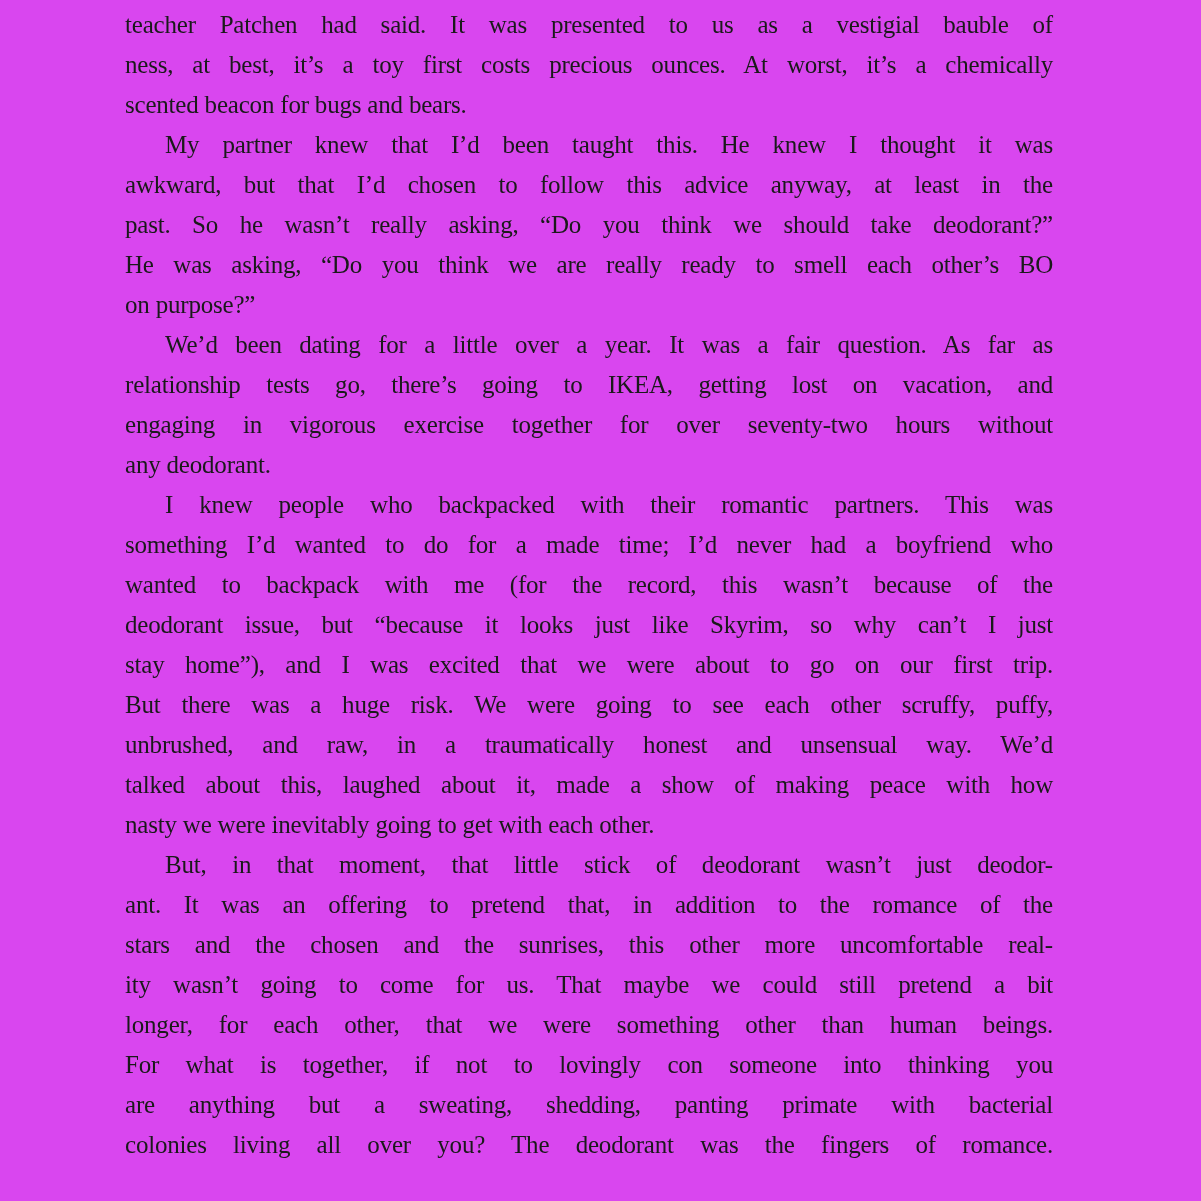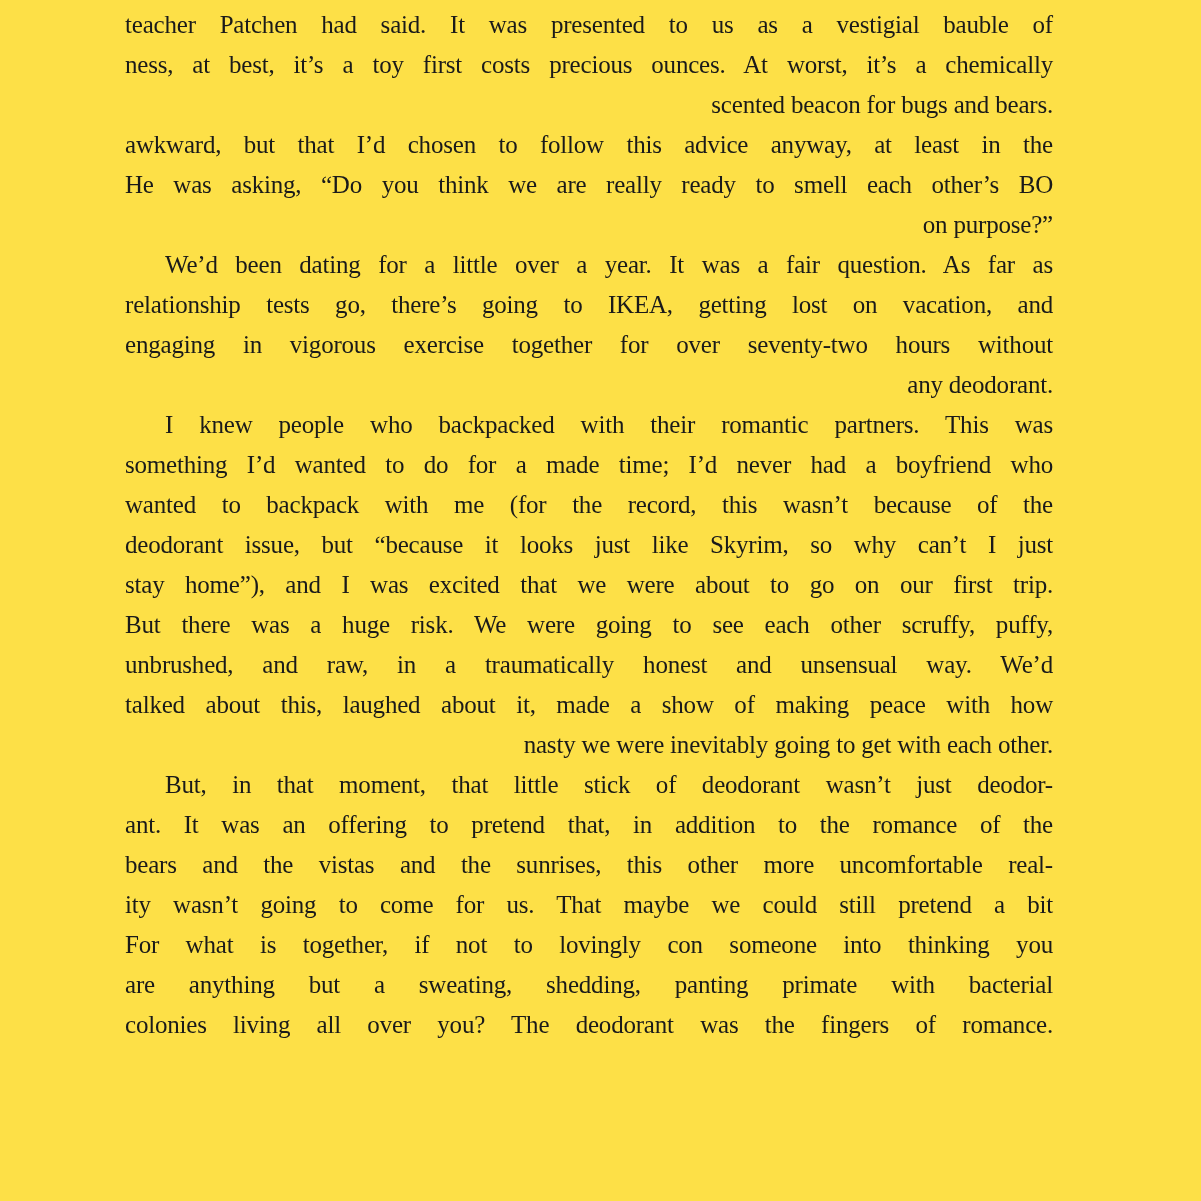--- a/index.html
+++ b/index.html
@@ -11,7 +11,7 @@
     position: relative;
     width: 1201px;
     height: 1201px;
-    background: #fde047;
+    background: #d946ef;
     overflow: hidden;
   }
   .text-block {

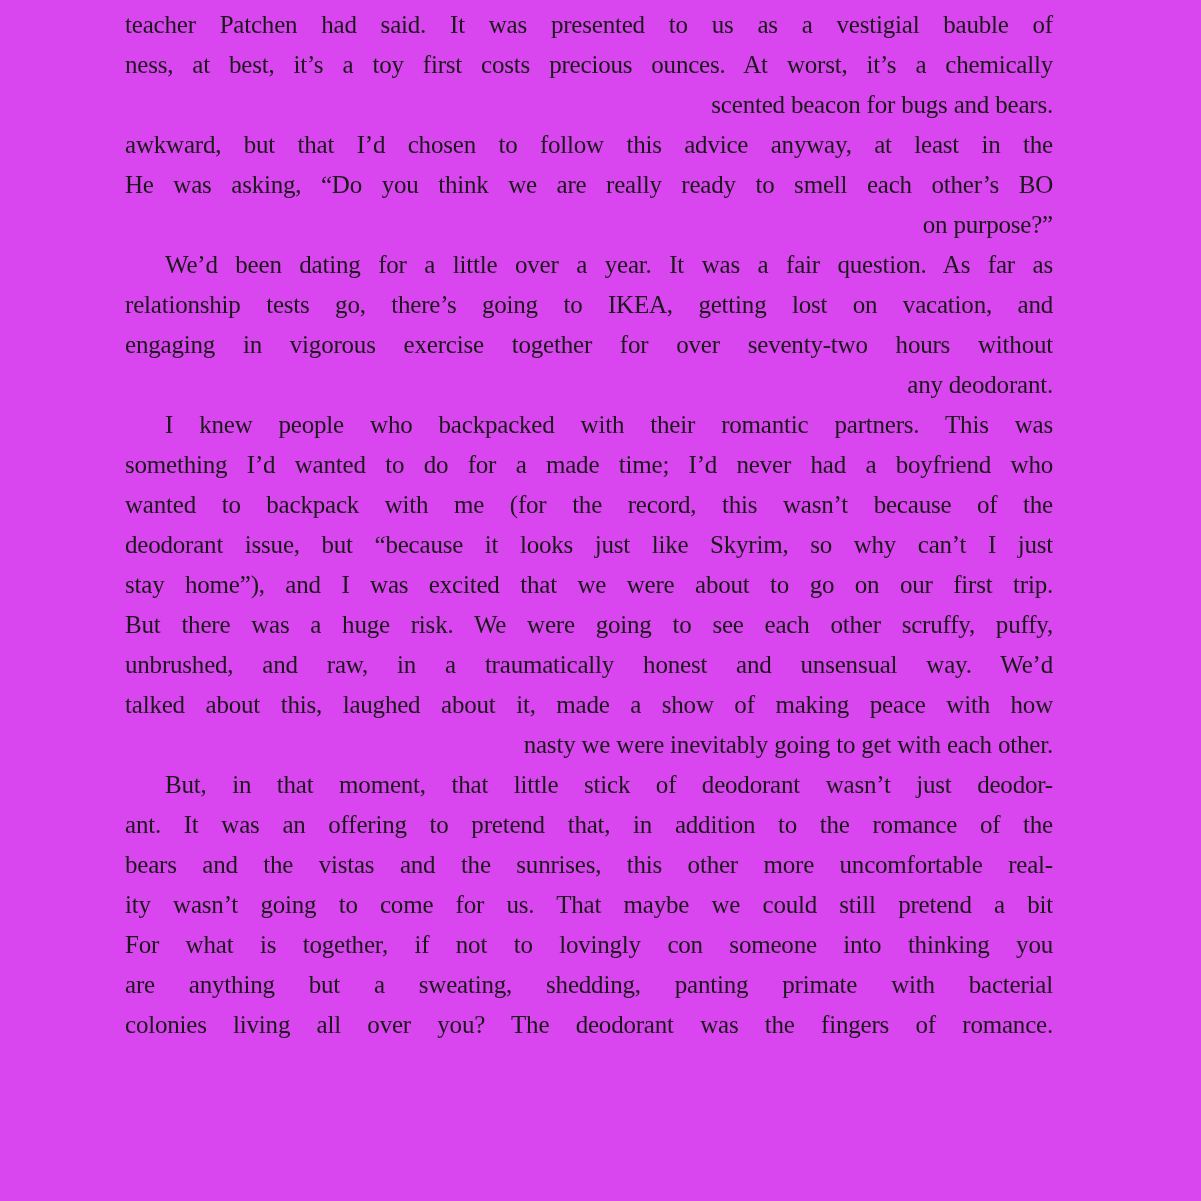--- a/index.html
+++ b/index.html
@@ -33,7 +33,7 @@
     text-align-last: justify;
   }
   .line.end {
-    text-align: right;
+    text-align: left;
     text-align-last: auto;
   }
   .line.indent {

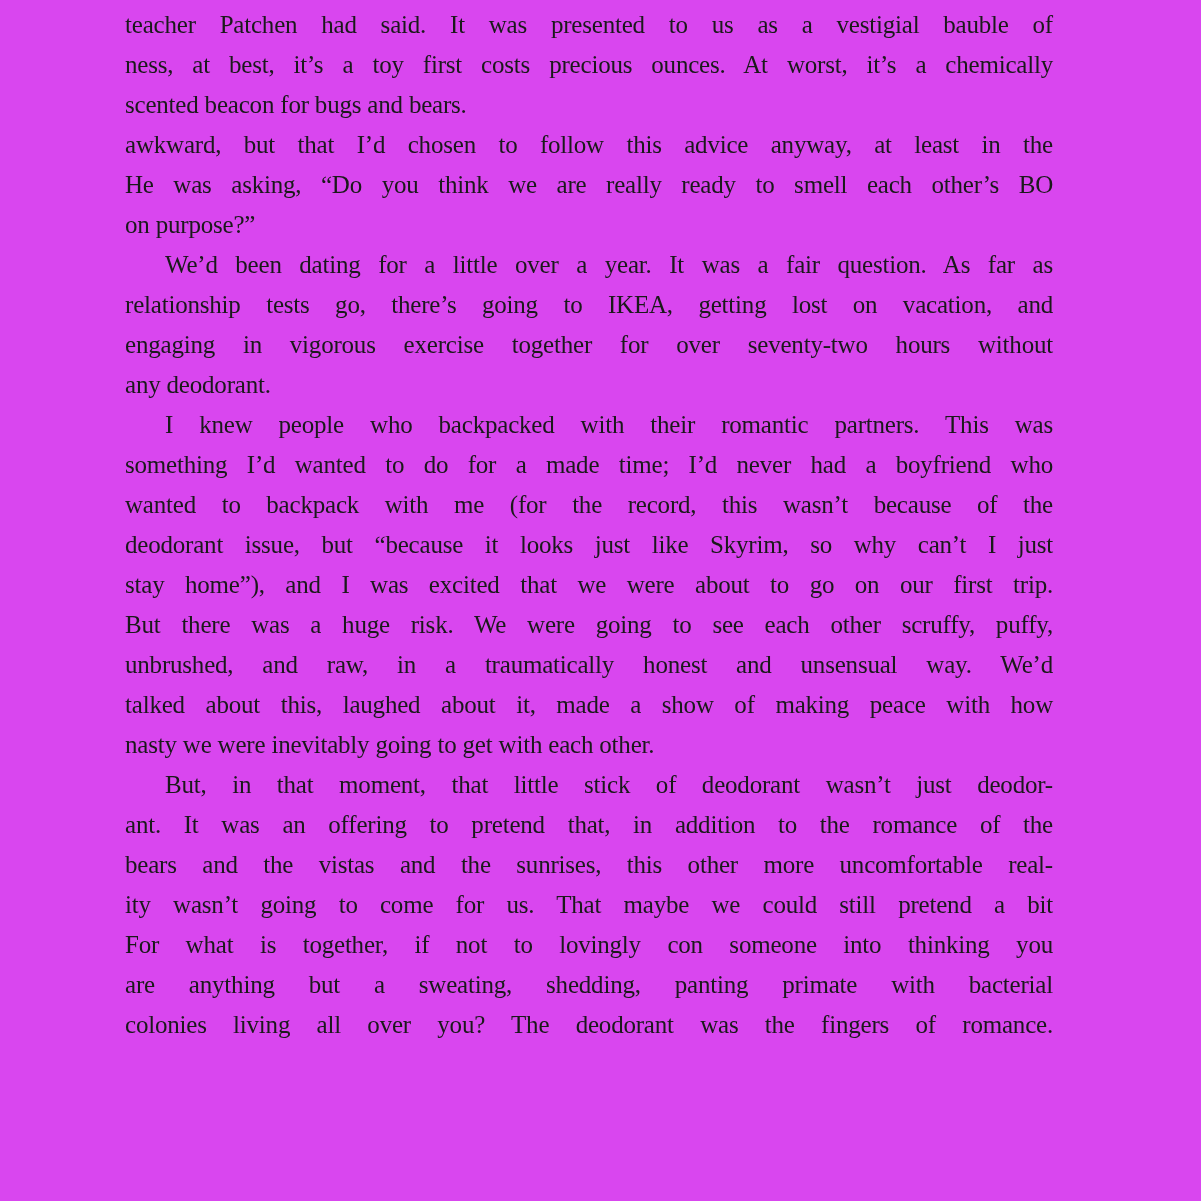--- a/index.html
+++ b/index.html
@@ -53,6 +53,7 @@
     </div>
 
     <div class="para">
+      <div class="line indent">My partner knew that I’d been taught this. He knew I thought it was</div>
       <div class="line">awkward, but that I’d chosen to follow this advice anyway, at least in the</div>
       <div class="line">He was asking, “Do you think we are really ready to smell each other’s BO</div>
       <div class="line end">on purpose?”</div>

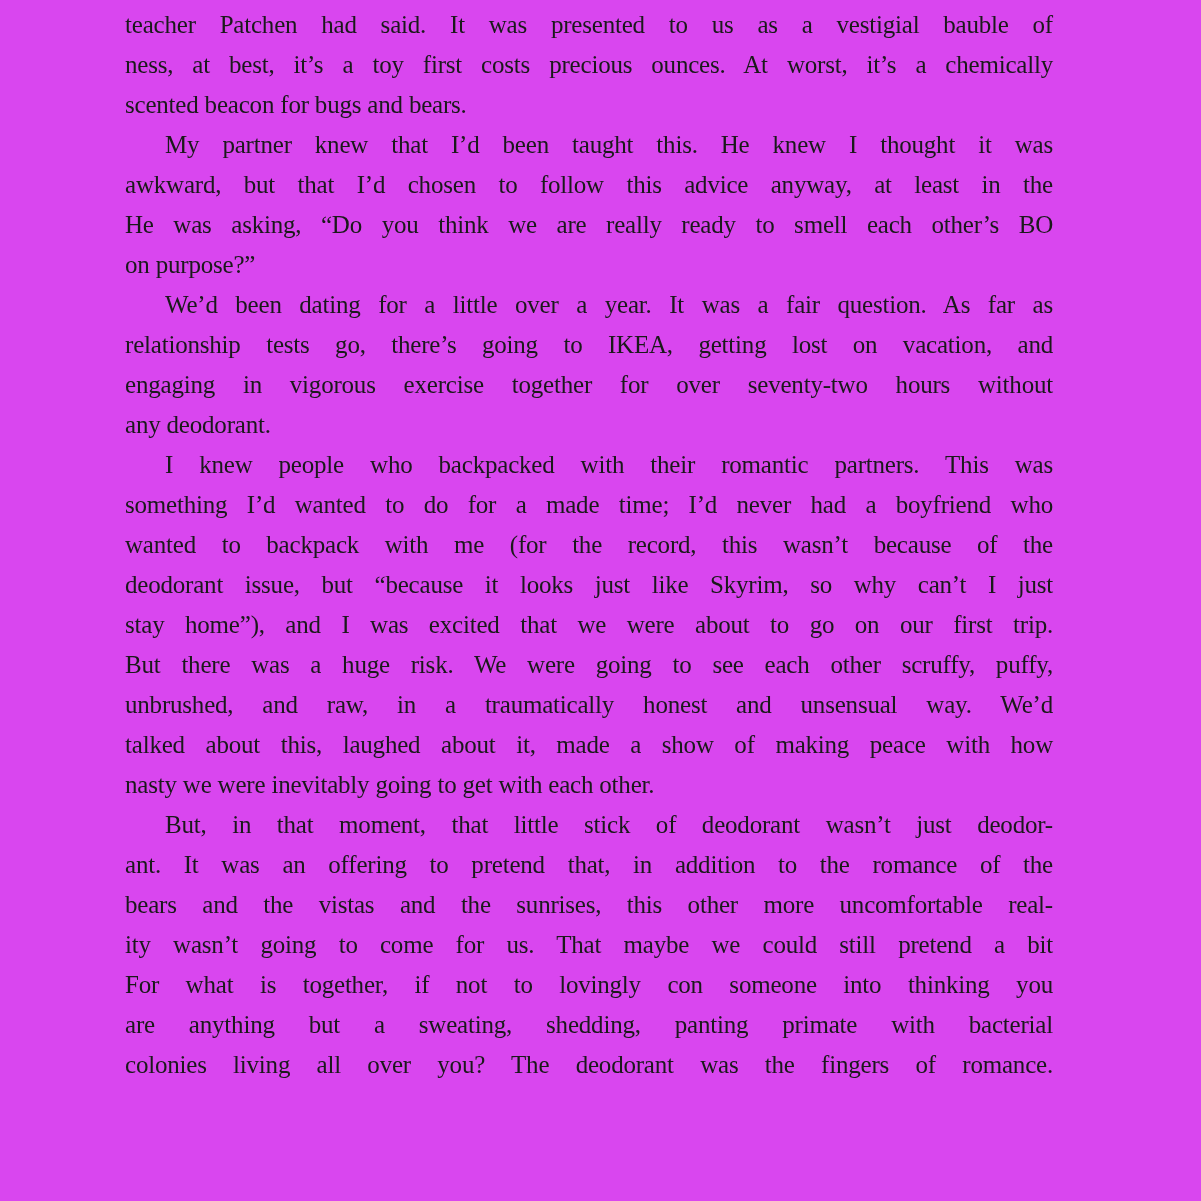--- a/index.html
+++ b/index.html
@@ -55,6 +55,7 @@
     <div class="para">
       <div class="line indent">My partner knew that I’d been taught this. He knew I thought it was</div>
       <div class="line">awkward, but that I’d chosen to follow this advice anyway, at least in the</div>
+      <div class="line">past. So he wasn’t really asking, “Do you think we should take deodorant?”</div>
       <div class="line">He was asking, “Do you think we are really ready to smell each other’s BO</div>
       <div class="line end">on purpose?”</div>
     </div>

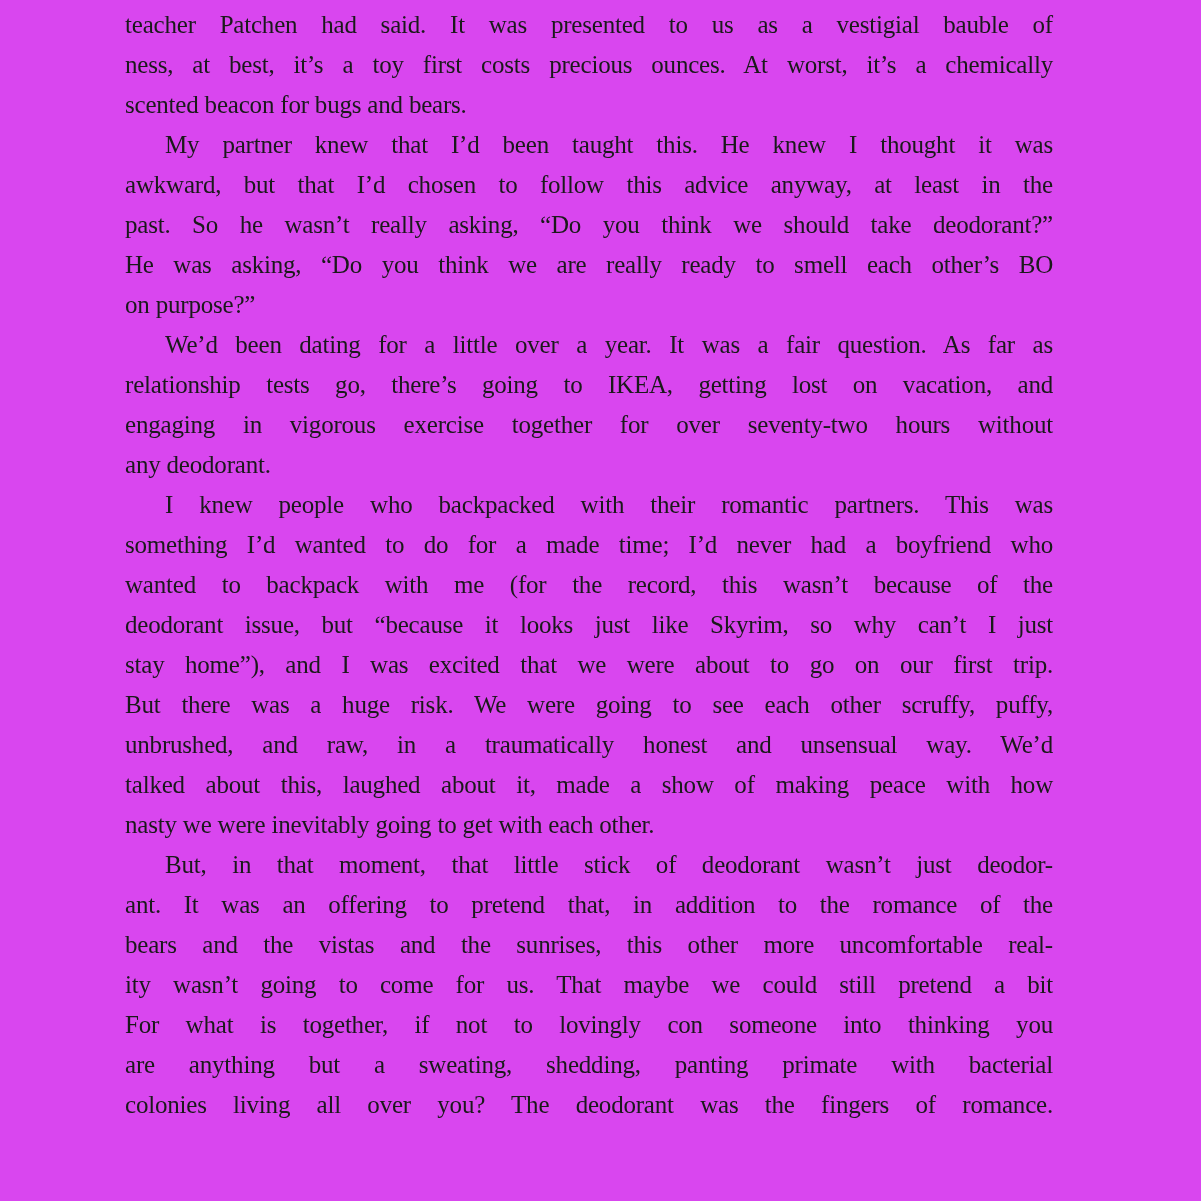--- a/index.html
+++ b/index.html
@@ -82,7 +82,7 @@
     <div class="para">
       <div class="line indent">But, in that moment, that little stick of deodorant wasn’t just deodor-</div>
       <div class="line">ant. It was an offering to pretend that, in addition to the romance of the</div>
-      <div class="line">bears and the vistas and the sunrises, this other more uncomfortable real-</div>
+      <div class="line">stars and the chosen and the sunrises, this other more uncomfortable real-</div>
       <div class="line">ity wasn’t going to come for us. That maybe we could still pretend a bit</div>
       <div class="line">For what is together, if not to lovingly con someone into thinking you</div>
       <div class="line">are anything but a sweating, shedding, panting primate with bacterial</div>

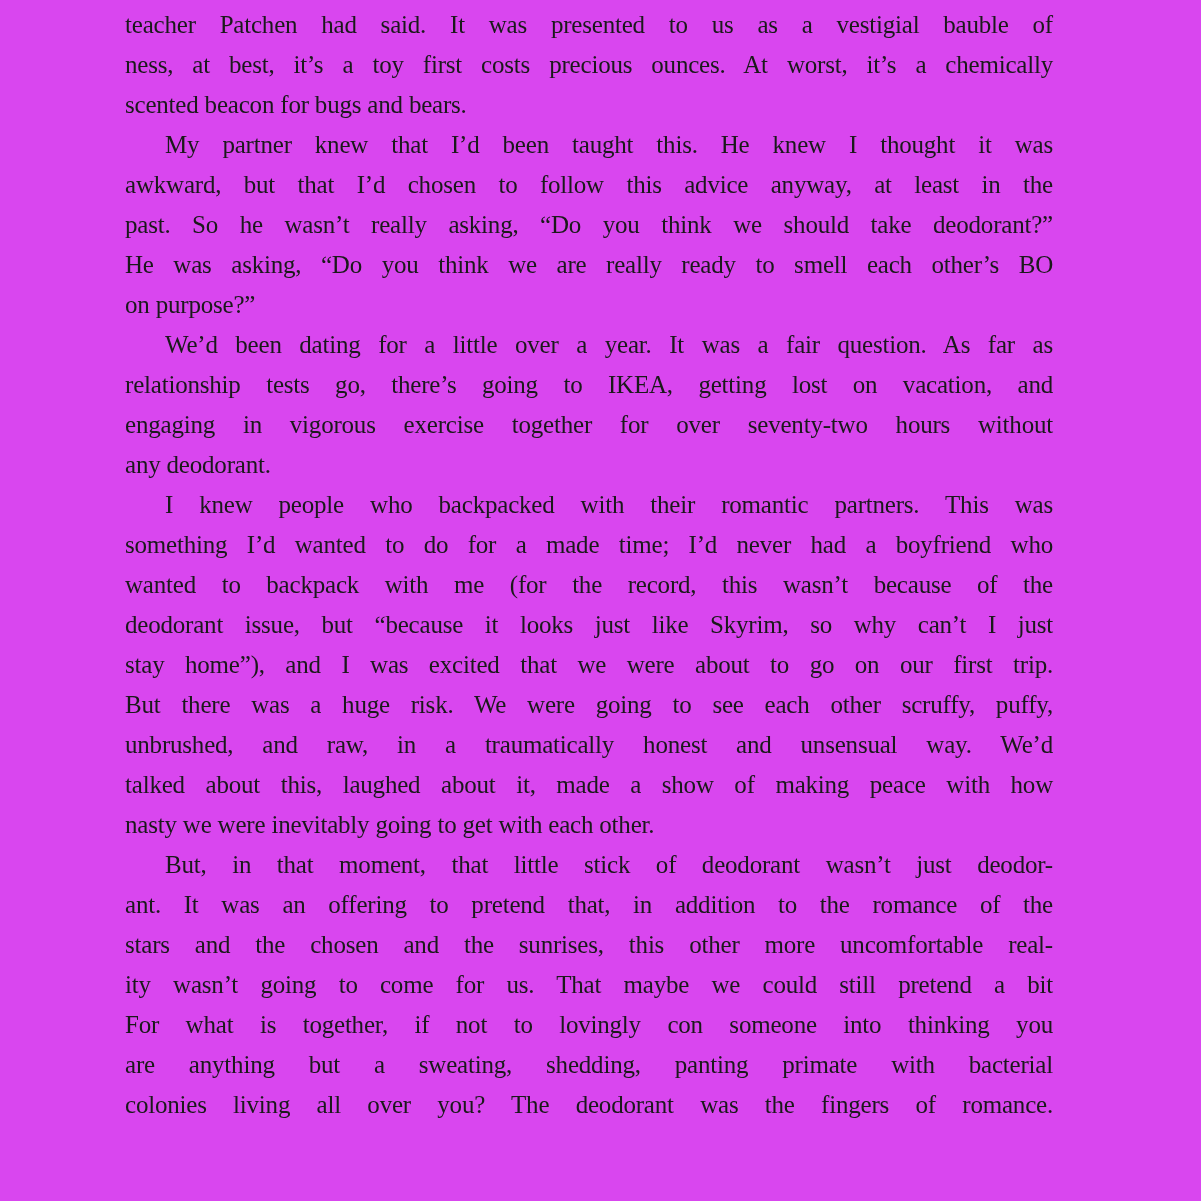--- a/index.html
+++ b/index.html
@@ -84,6 +84,7 @@
       <div class="line">ant. It was an offering to pretend that, in addition to the romance of the</div>
       <div class="line">stars and the chosen and the sunrises, this other more uncomfortable real-</div>
       <div class="line">ity wasn’t going to come for us. That maybe we could still pretend a bit</div>
+      <div class="line">longer, for each other, that we were something other than human beings.</div>
       <div class="line">For what is together, if not to lovingly con someone into thinking you</div>
       <div class="line">are anything but a sweating, shedding, panting primate with bacterial</div>
       <div class="line">colonies living all over you? The deodorant was the fingers of romance.</div>

